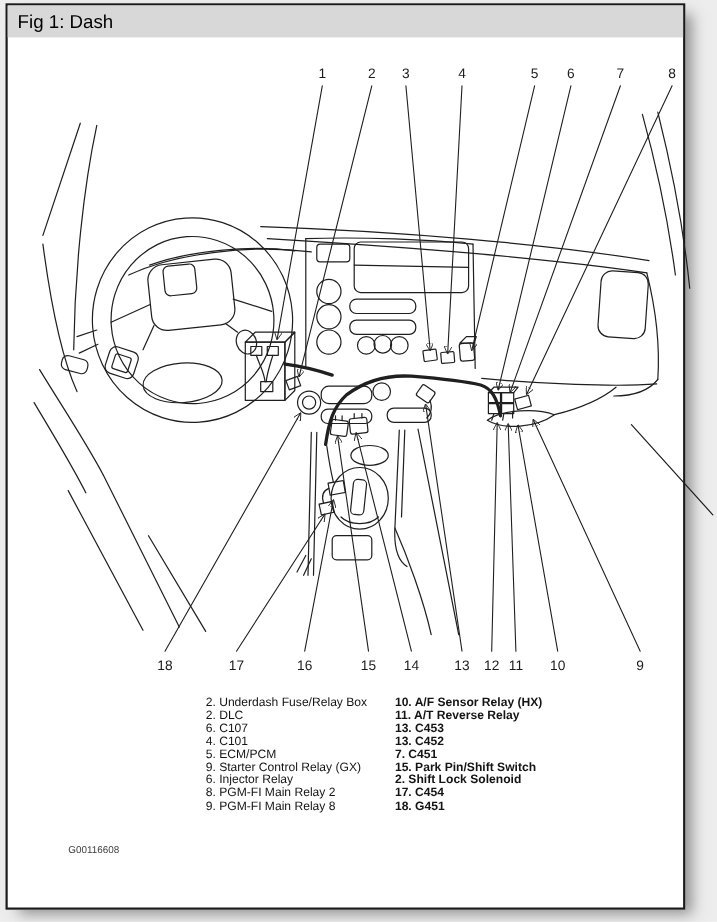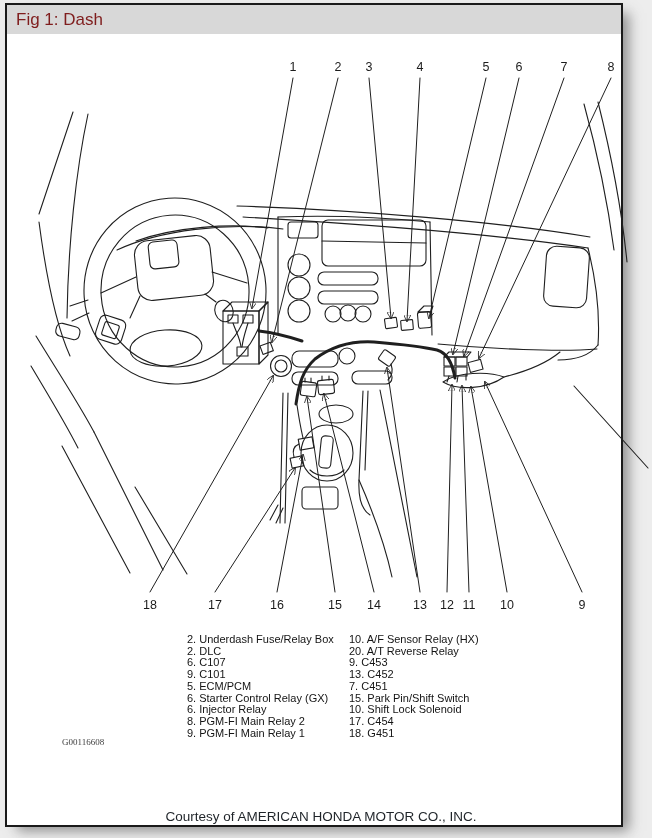--- a/index.html
+++ b/index.html
@@ -17,7 +17,7 @@
   .titlebar{
     height:29px;background:#d8d8d8;
     line-height:29px;padding-left:9px;
-    font-size:17px;color:#7f1d1d;
+    font-size:17px;color:#000000;
   }
   .diagram-svg{position:absolute;left:0;top:0;width:652px;height:838px;}
   .diagram-svg path,.diagram-svg line,.diagram-svg rect,

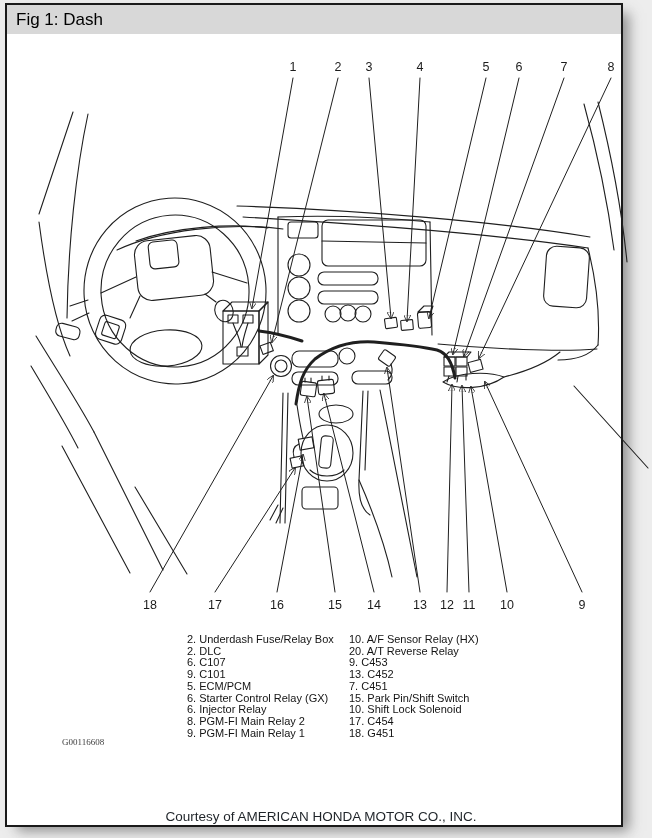--- a/index.html
+++ b/index.html
@@ -35,7 +35,7 @@
     white-space:nowrap;
   }
   .legend-col.left{left:180px;top:629px;}
-  .legend-col.right{left:342px;top:629px;}
+  .legend-col.right{left:352px;top:629px;font-weight:bold;}
   .figure-id{position:absolute;left:55px;top:732px;font-size:9px;color:#3d3d3d;font-family:Liberation Serif, serif;}
   .courtesy{
     position:absolute;left:5px;top:804px;width:618px;text-align:center;

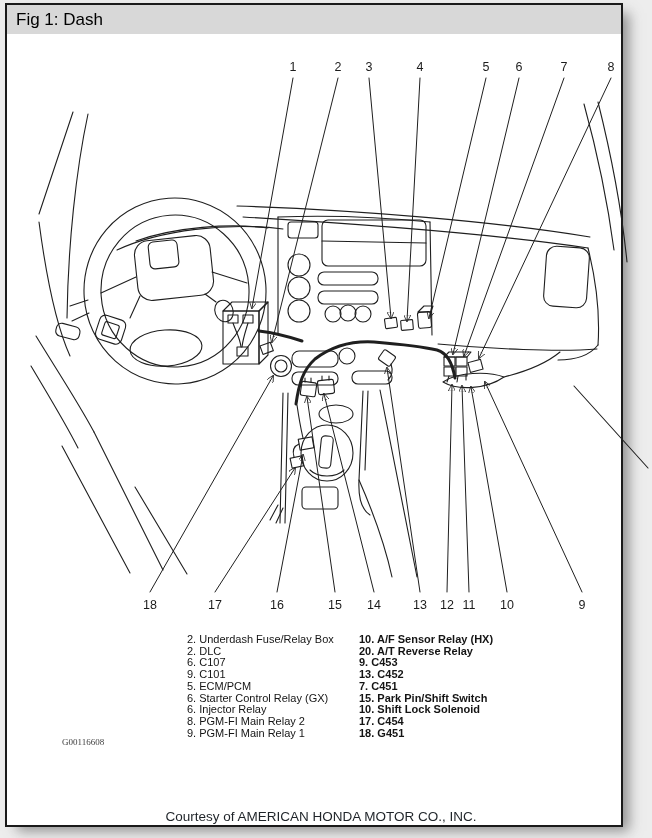--- a/index.html
+++ b/index.html
@@ -63,7 +63,7 @@
   </div>
   <div class="legend-col right">
     <div>10. A/F Sensor Relay (HX)</div>
-    <div>20. A/T Reverse Relay</div>
+    <div>11. A/T Reverse Relay</div>
     <div>9. C453</div>
     <div>13. C452</div>
     <div>7. C451</div>

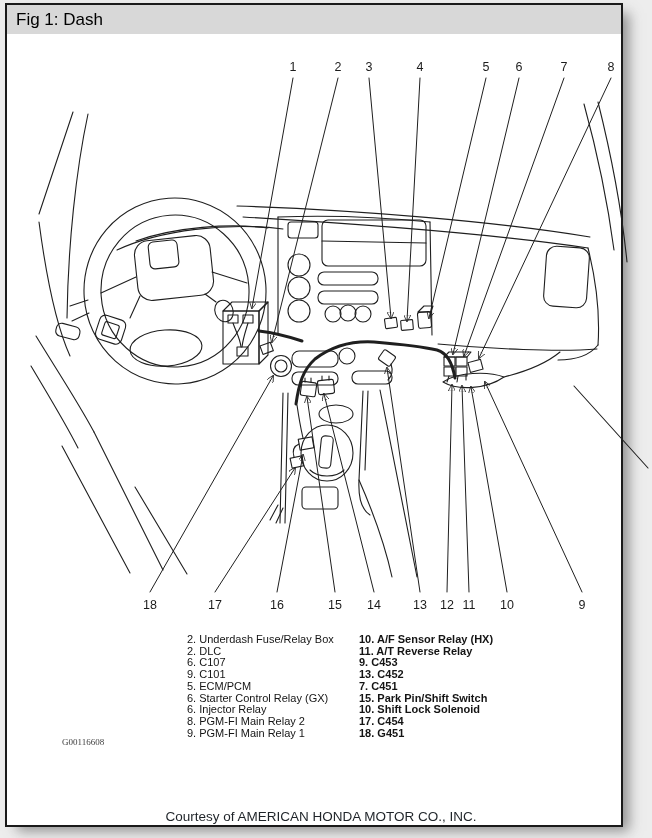--- a/index.html
+++ b/index.html
@@ -64,7 +64,7 @@
   <div class="legend-col right">
     <div>10. A/F Sensor Relay (HX)</div>
     <div>11. A/T Reverse Relay</div>
-    <div>9. C453</div>
+    <div>13. C453</div>
     <div>13. C452</div>
     <div>7. C451</div>
     <div>15. Park Pin/Shift Switch</div>

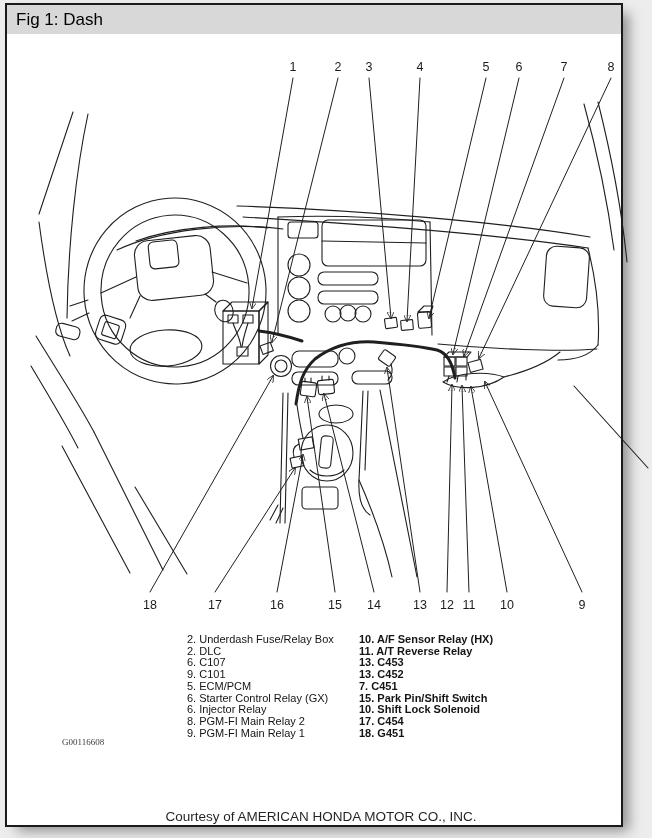--- a/index.html
+++ b/index.html
@@ -54,7 +54,7 @@
     <div>2. Underdash Fuse/Relay Box</div>
     <div>2. DLC</div>
     <div>6. C107</div>
-    <div>9. C101</div>
+    <div>4. C101</div>
     <div>5. ECM/PCM</div>
     <div>6. Starter Control Relay (GX)</div>
     <div>6. Injector Relay</div>

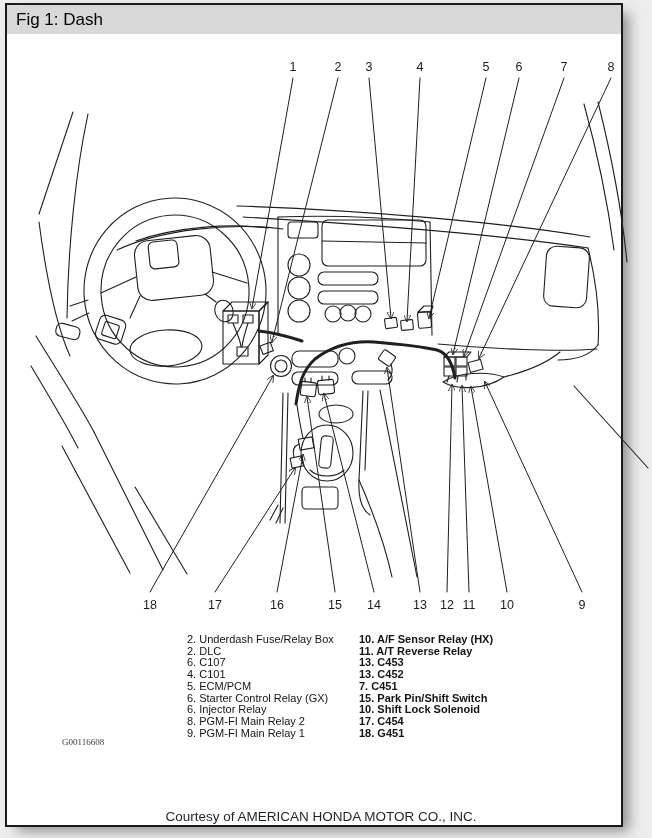--- a/index.html
+++ b/index.html
@@ -56,7 +56,7 @@
     <div>6. C107</div>
     <div>4. C101</div>
     <div>5. ECM/PCM</div>
-    <div>6. Starter Control Relay (GX)</div>
+    <div>9. Starter Control Relay (GX)</div>
     <div>6. Injector Relay</div>
     <div>8. PGM-FI Main Relay 2</div>
     <div>9. PGM-FI Main Relay 1</div>

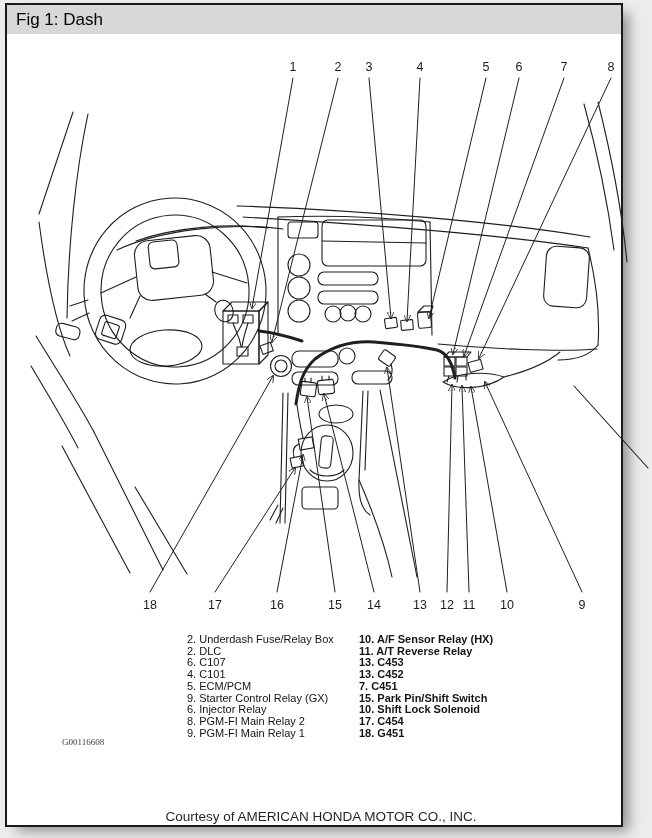--- a/index.html
+++ b/index.html
@@ -68,7 +68,7 @@
     <div>13. C452</div>
     <div>7. C451</div>
     <div>15. Park Pin/Shift Switch</div>
-    <div>10. Shift Lock Solenoid</div>
+    <div>2. Shift Lock Solenoid</div>
     <div>17. C454</div>
     <div>18. G451</div>
   </div>

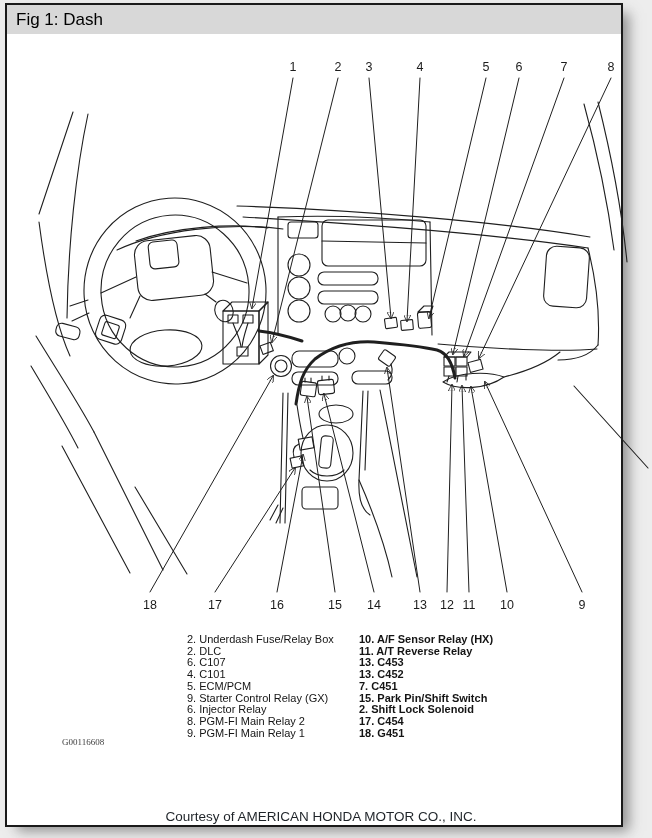--- a/index.html
+++ b/index.html
@@ -59,7 +59,7 @@
     <div>9. Starter Control Relay (GX)</div>
     <div>6. Injector Relay</div>
     <div>8. PGM-FI Main Relay 2</div>
-    <div>9. PGM-FI Main Relay 1</div>
+    <div>9. PGM-FI Main Relay 8</div>
   </div>
   <div class="legend-col right">
     <div>10. A/F Sensor Relay (HX)</div>

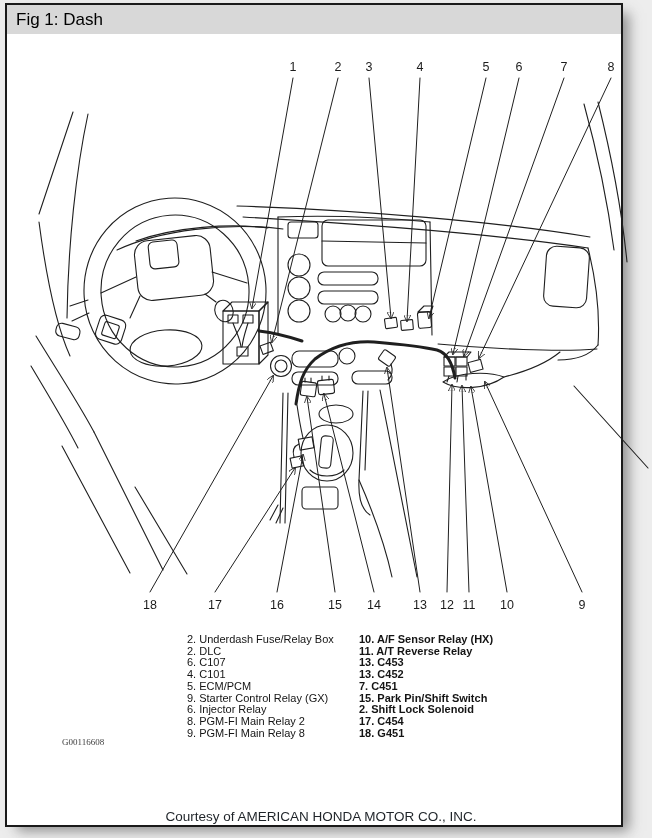--- a/index.html
+++ b/index.html
@@ -36,7 +36,7 @@
   }
   .legend-col.left{left:180px;top:629px;}
   .legend-col.right{left:352px;top:629px;font-weight:bold;}
-  .figure-id{position:absolute;left:55px;top:732px;font-size:9px;color:#3d3d3d;font-family:Liberation Serif, serif;}
+  .figure-id{position:absolute;left:55px;top:762px;font-size:9px;color:#3d3d3d;}
   .courtesy{
     position:absolute;left:5px;top:804px;width:618px;text-align:center;
     font-size:13.5px;color:#1f2429;

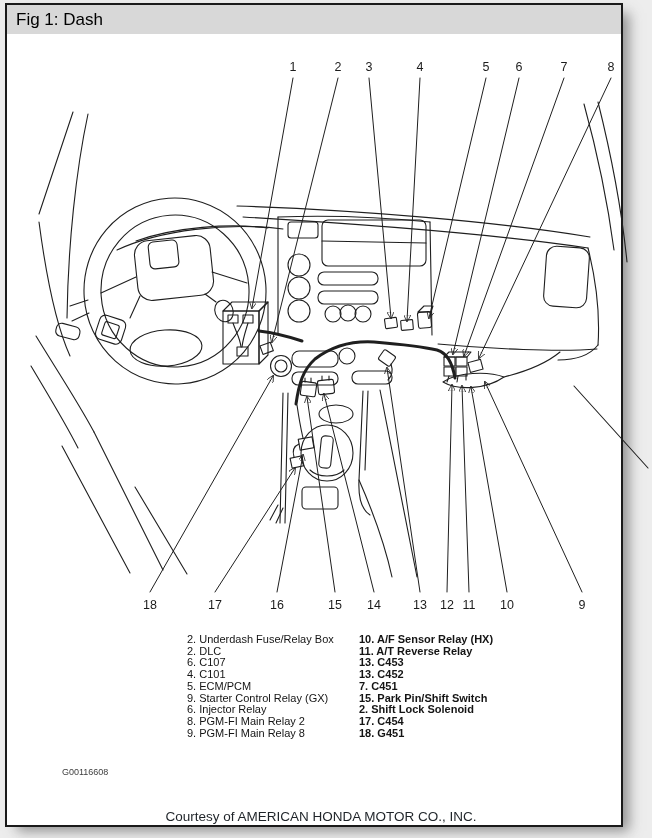--- a/index.html
+++ b/index.html
@@ -74,7 +74,6 @@
   </div>
 
   <div class="figure-id">G00116608</div>
-  <div class="courtesy">Courtesy of AMERICAN HONDA MOTOR CO., INC.</div>
 </div>
 
 <svg class="diagram-svg" viewBox="0 0 652 838">

